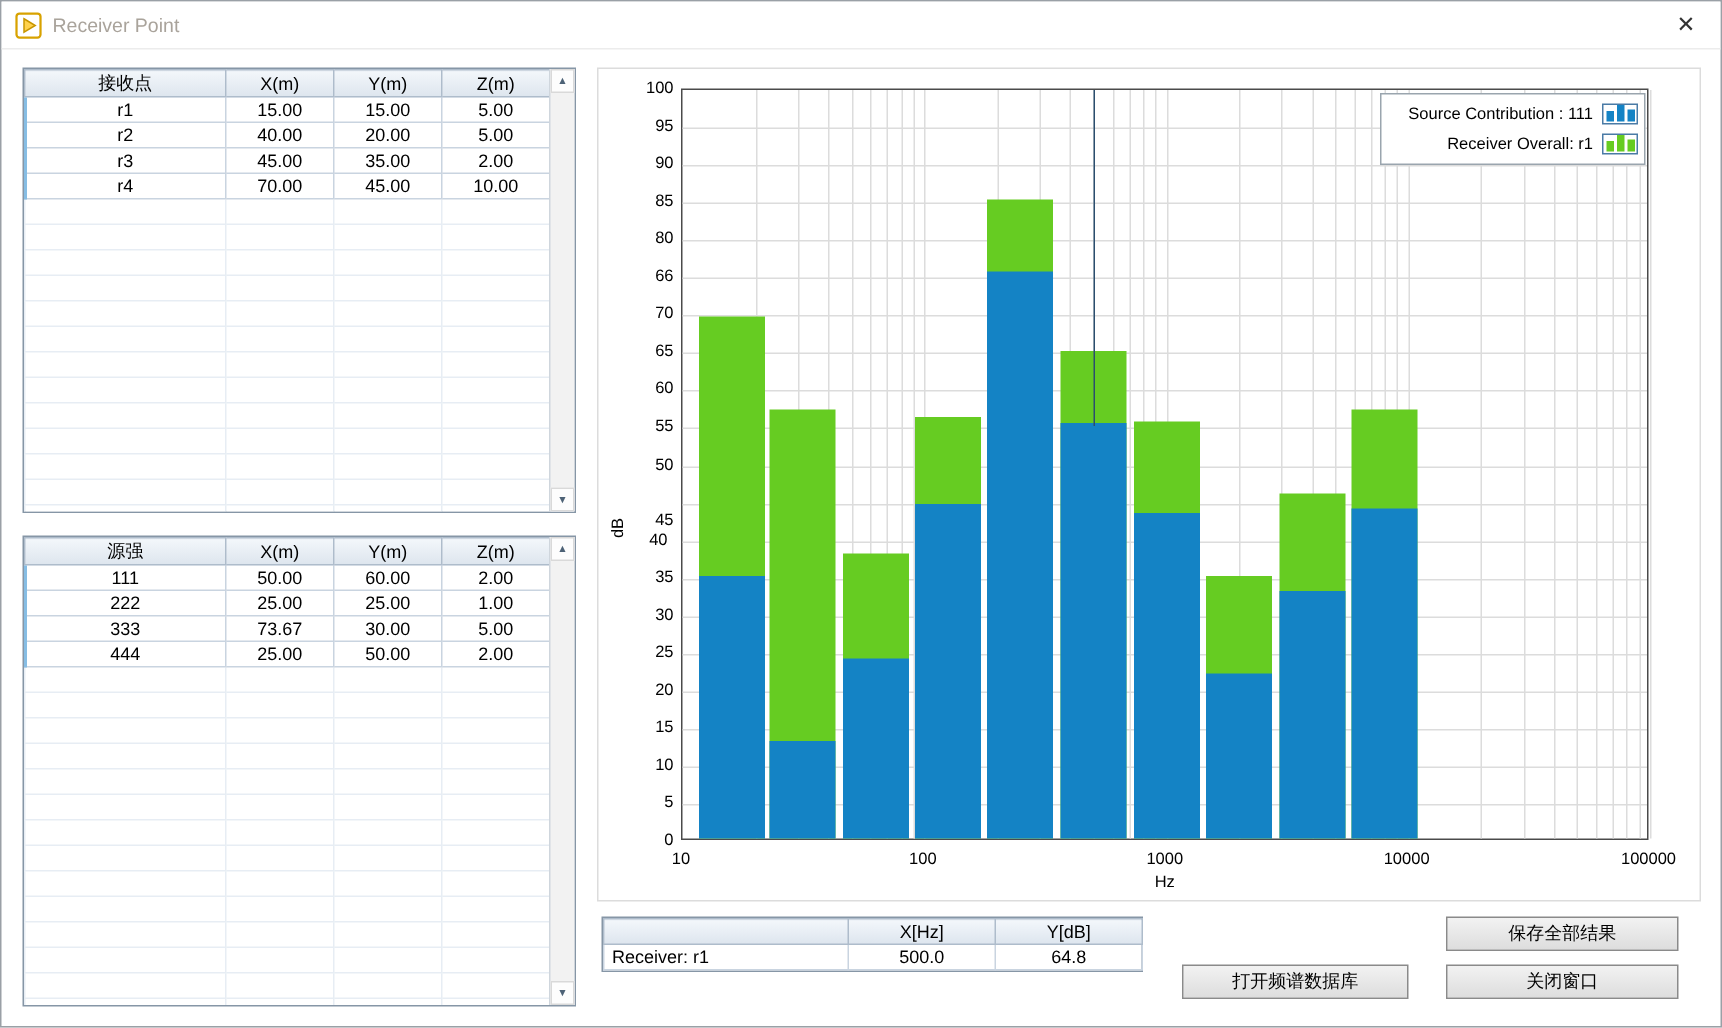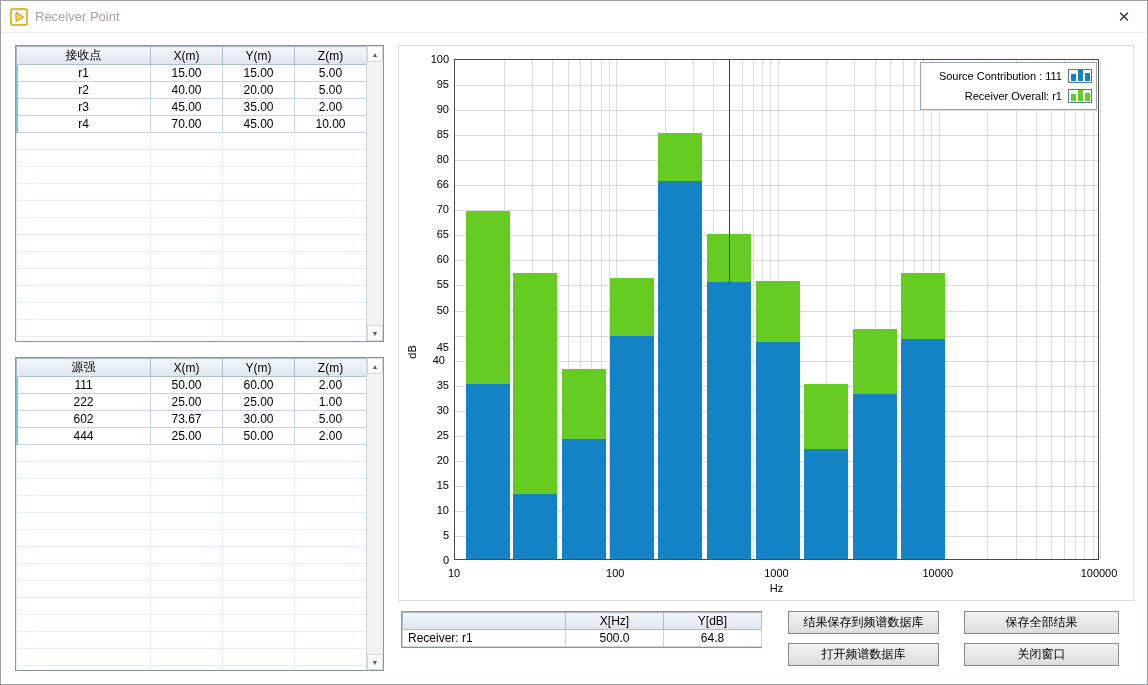--- a/index.html
+++ b/index.html
@@ -247,7 +247,7 @@
               <td>1.00</td>
             </tr>
             <tr>
-              <td>602</td>
+              <td>333</td>
               <td>73.67</td>
               <td>30.00</td>
               <td>5.00</td>

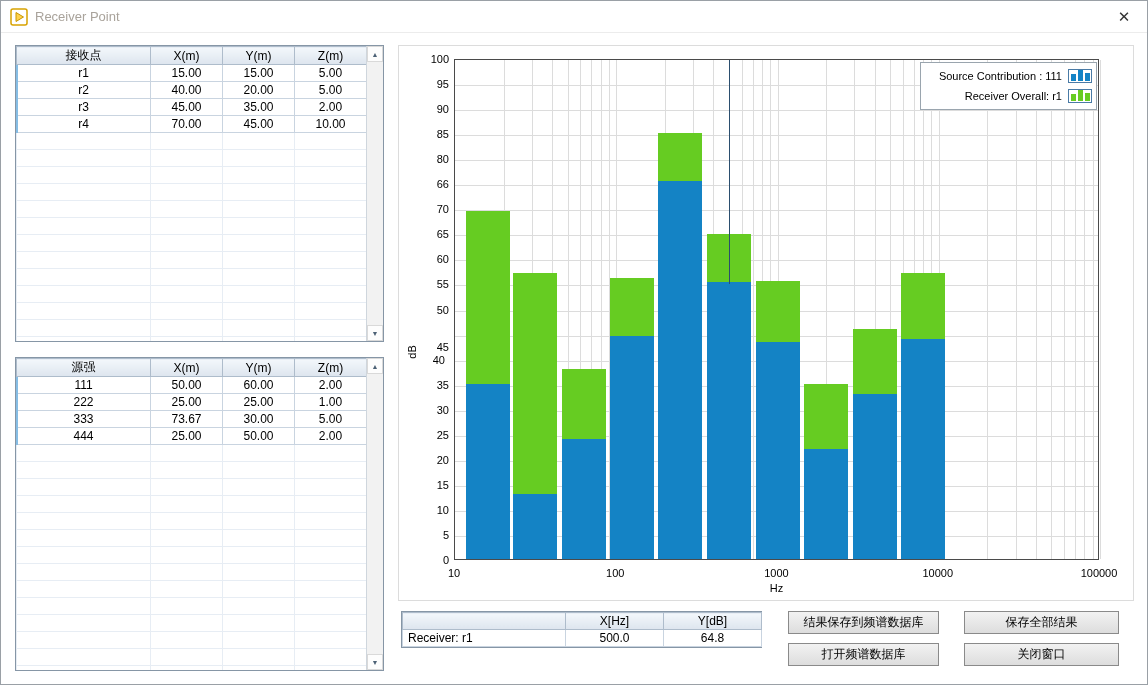--- a/index.html
+++ b/index.html
@@ -505,7 +505,6 @@
       </table>
   </div>
 
-  <button class="btn" style="left:787px; top:610px; width:151px;">结果保存到频谱数据库</button>
   <button class="btn" style="left:963px; top:610px; width:155px;">保存全部结果</button>
   <button class="btn" style="left:787px; top:642px; width:151px;">打开频谱数据库</button>
   <button class="btn" style="left:963px; top:642px; width:155px;">关闭窗口</button>

